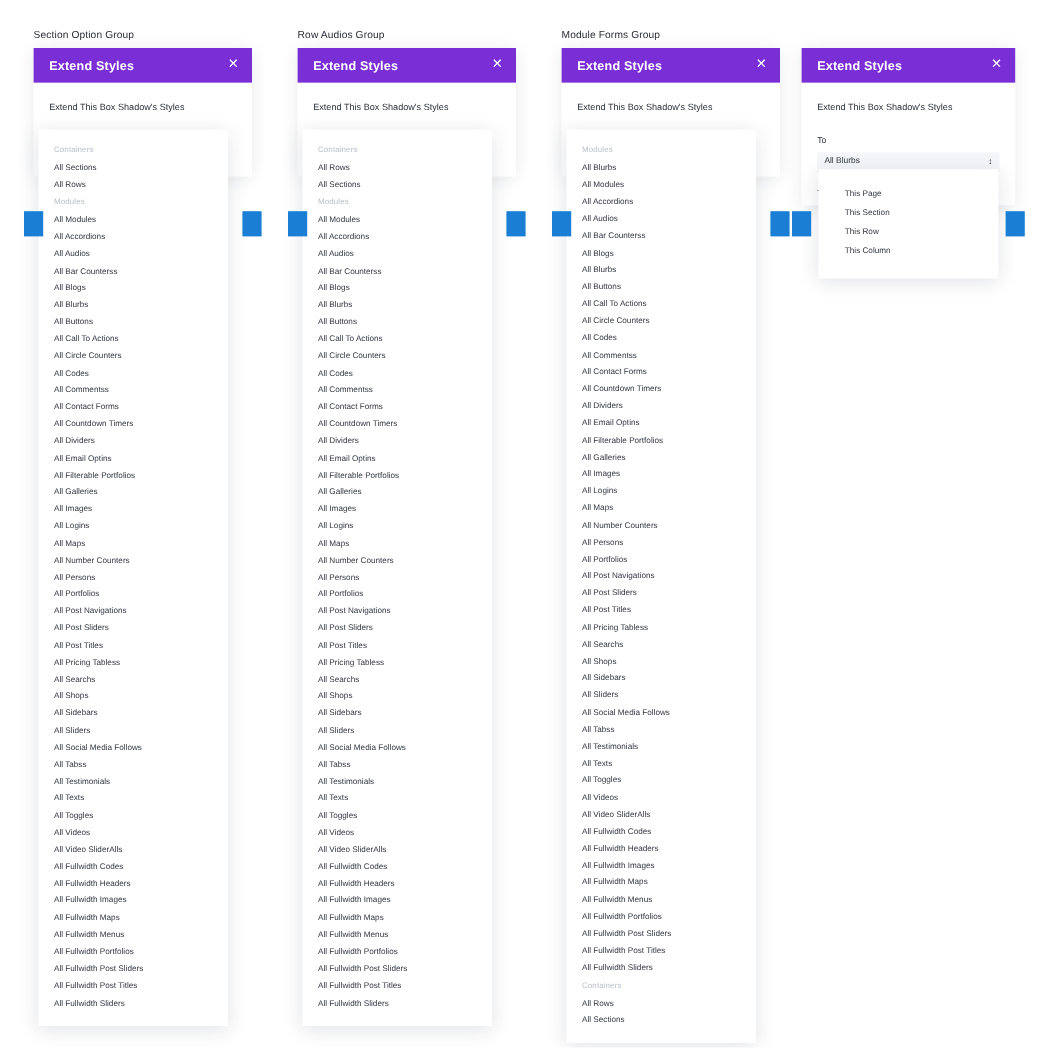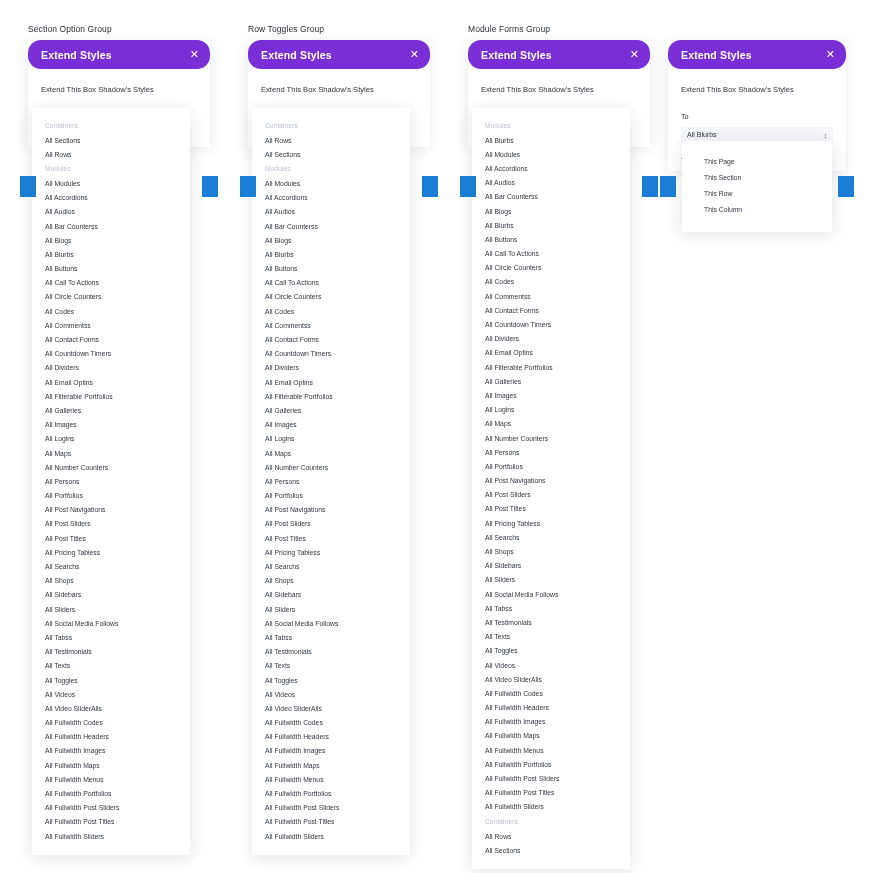--- a/index.html
+++ b/index.html
@@ -241,7 +241,7 @@
   </div>
 
   <div class="column col-2">
-    <div class="group-caption">Row Toggles Group</div>
+    <div class="group-caption">Row Audios Group</div>
 
     <div class="modal">
       <div class="modal-header">

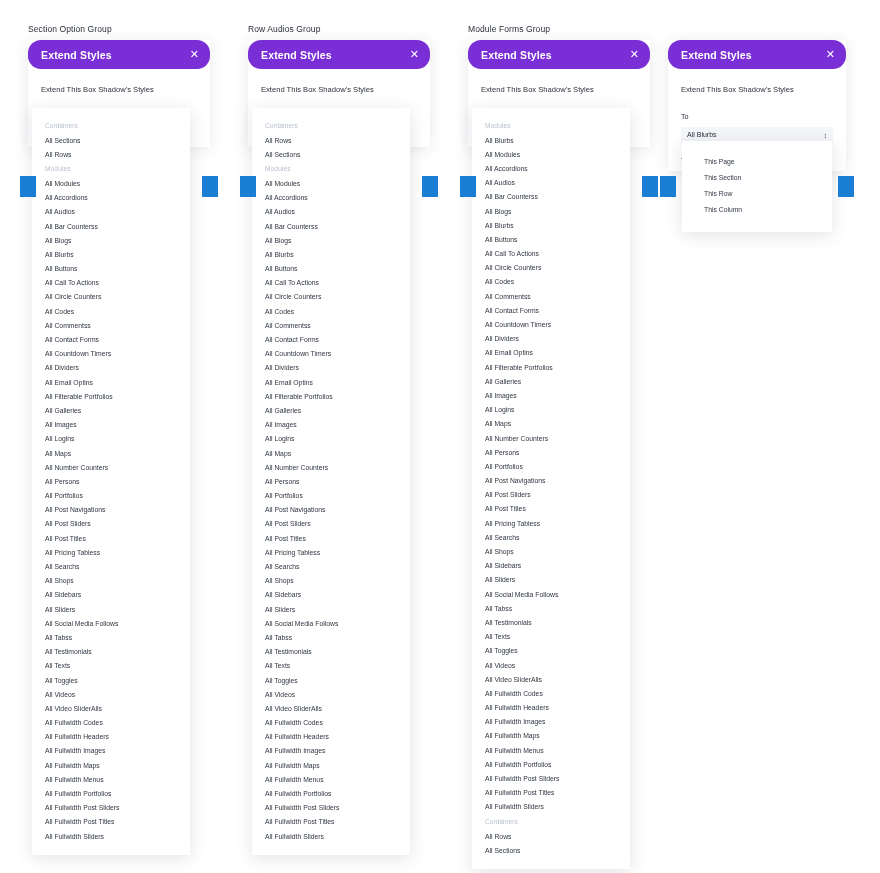--- a/index.html
+++ b/index.html
@@ -59,7 +59,6 @@
     align-items: center;
     justify-content: space-between;
     padding: 0 11px 0 13px;
-    border-radius: 13px;
   }
   .modal-title {
     color: #ffffff;

